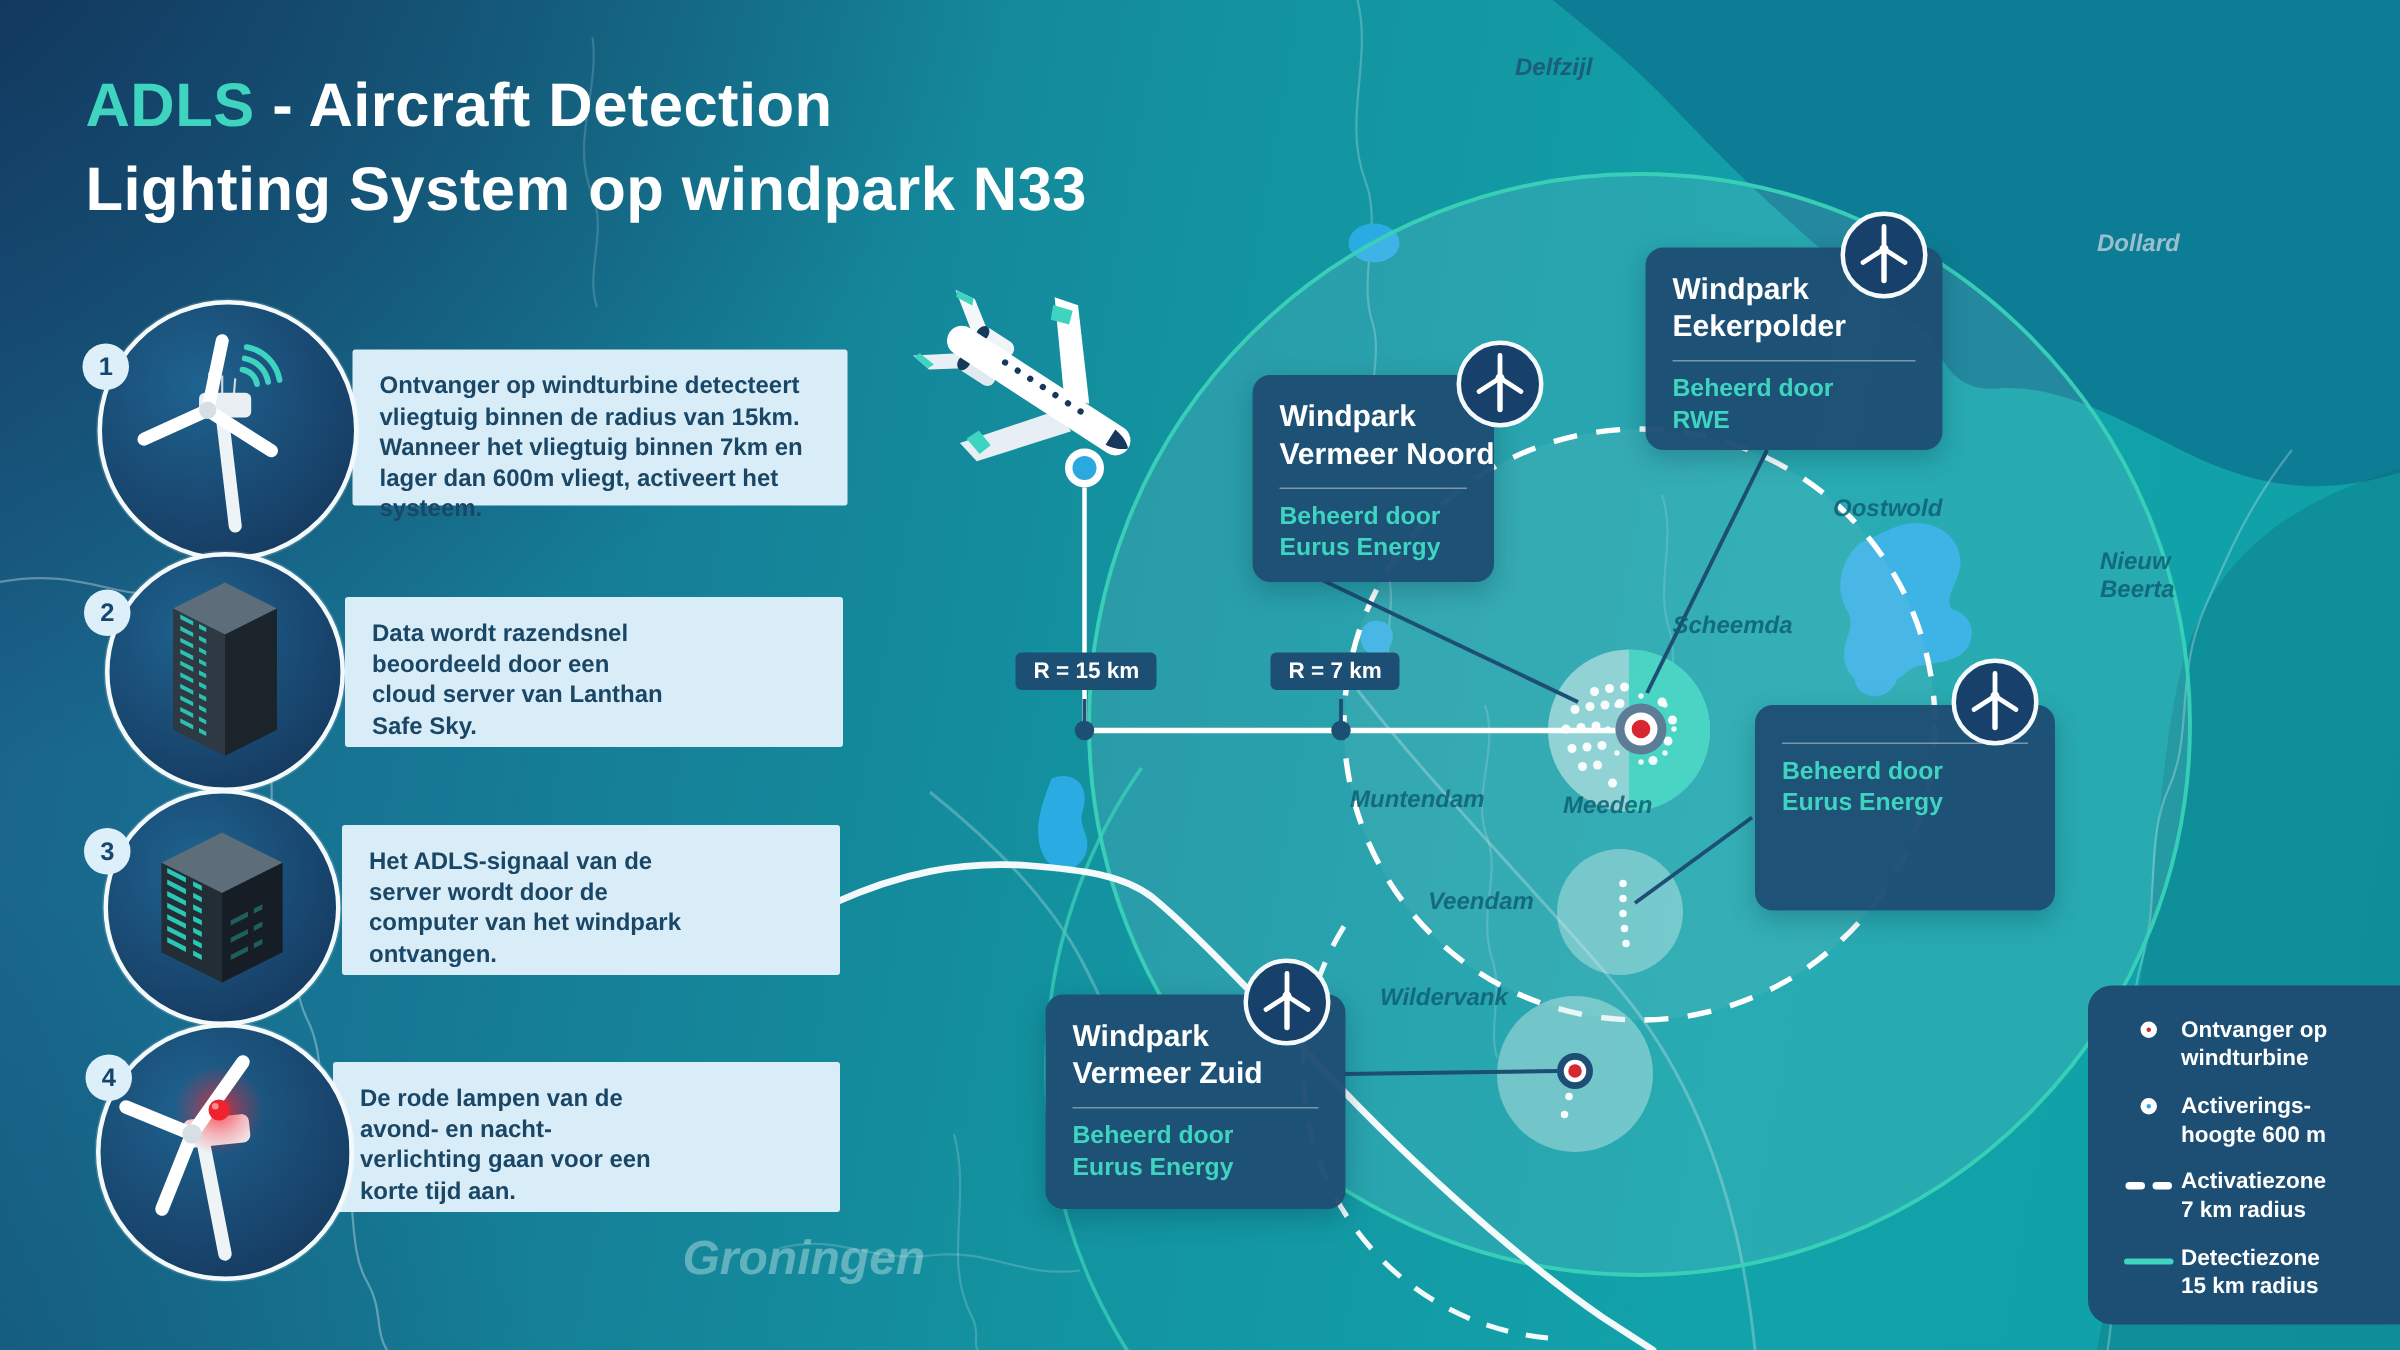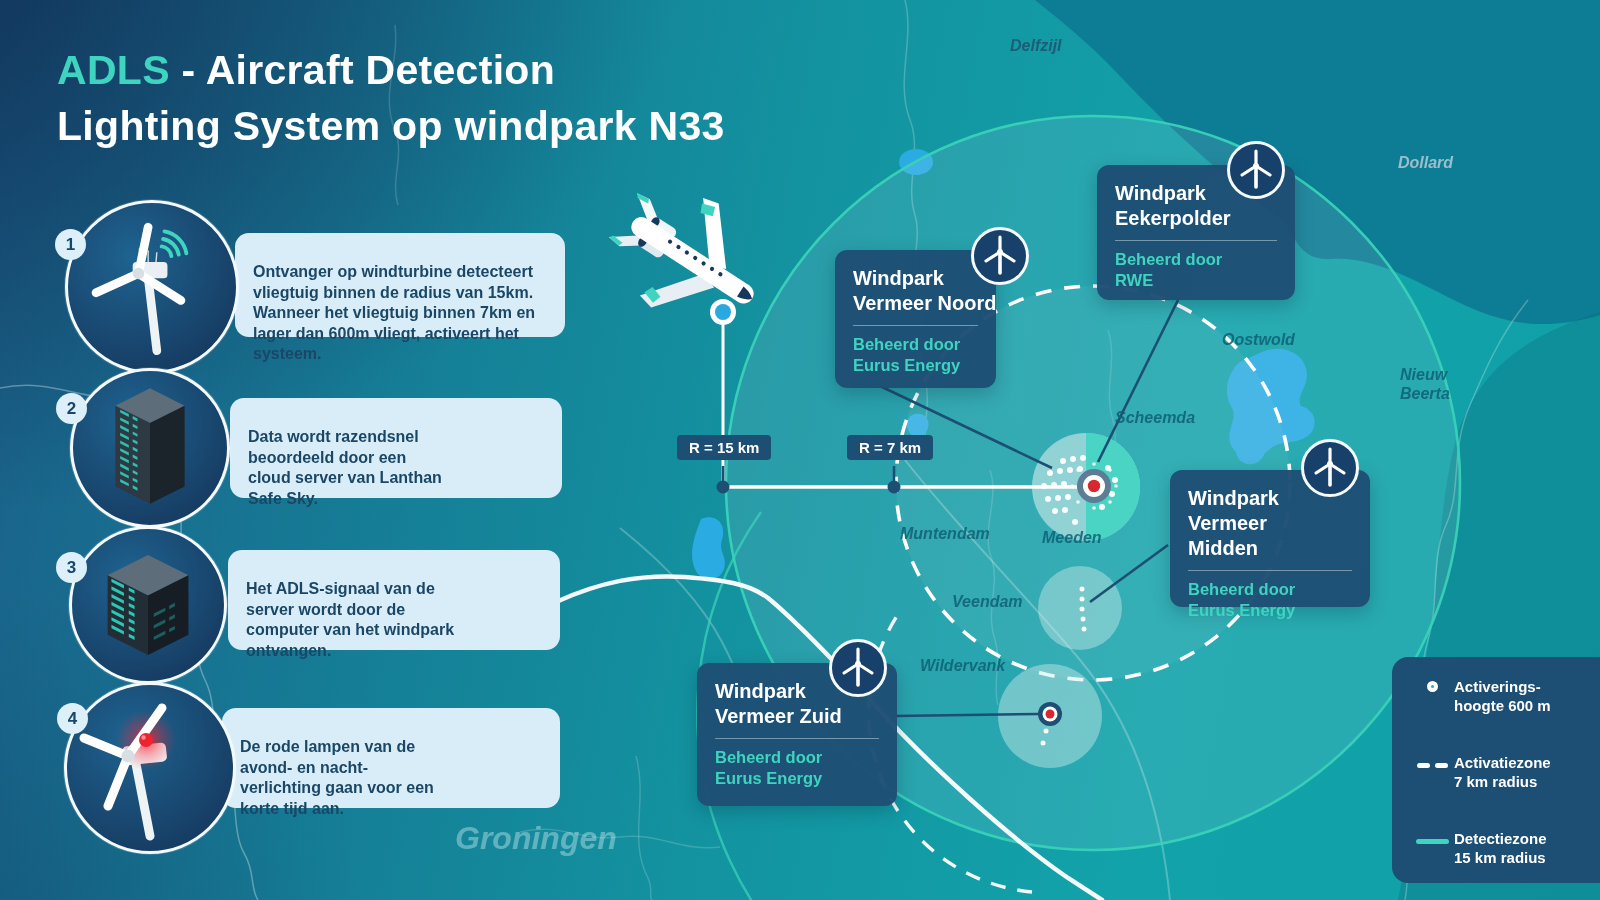--- a/index.html
+++ b/index.html
@@ -23,8 +23,8 @@
     box-shadow:0 0 0 1px rgba(255,255,255,.15);display:flex;align-items:center;justify-content:center;}
   .step-num{width:31px;height:31px;border-radius:50%;background:#ddf0fa;color:#16466b;
     font-weight:700;font-size:17px;display:flex;align-items:center;justify-content:center;z-index:6;}
-  .step-box{background:#d9edf8;border-radius:14px;color:#1b4766;font-weight:600;
-    font-size:16px;line-height:20.5px;padding:29px 18px;z-index:3;}
+  .step-box{background:#d9edf8;border-radius:2px;color:#1b4766;font-weight:600;
+    font-size:16px;line-height:20.5px;padding:15px 18px;z-index:3;}
   .step-box p{margin:0;}
 
   

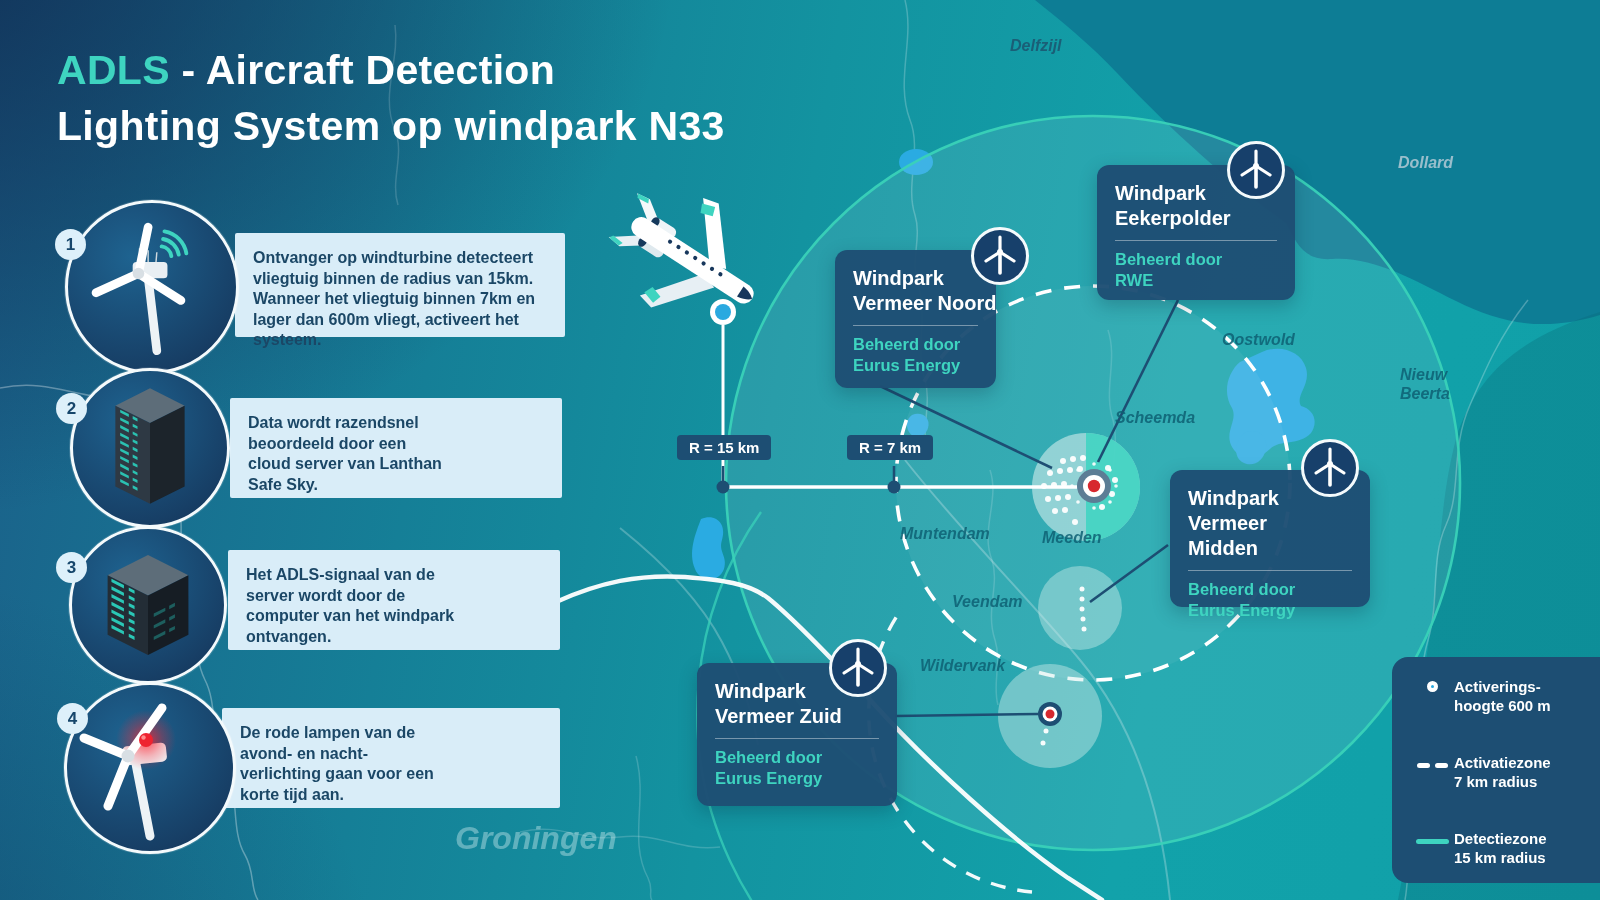--- a/index.html
+++ b/index.html
@@ -394,7 +394,6 @@
   </div>
 
   <div class="abs wp-box" style="left:1170px;top:470px;width:200px;height:137px">
-    <div class="wp-name">Windpark Vermeer Midden</div>
     <hr class="wp-div">
     <div class="wp-op">Beheerd door Eurus Energy</div>
   </div>

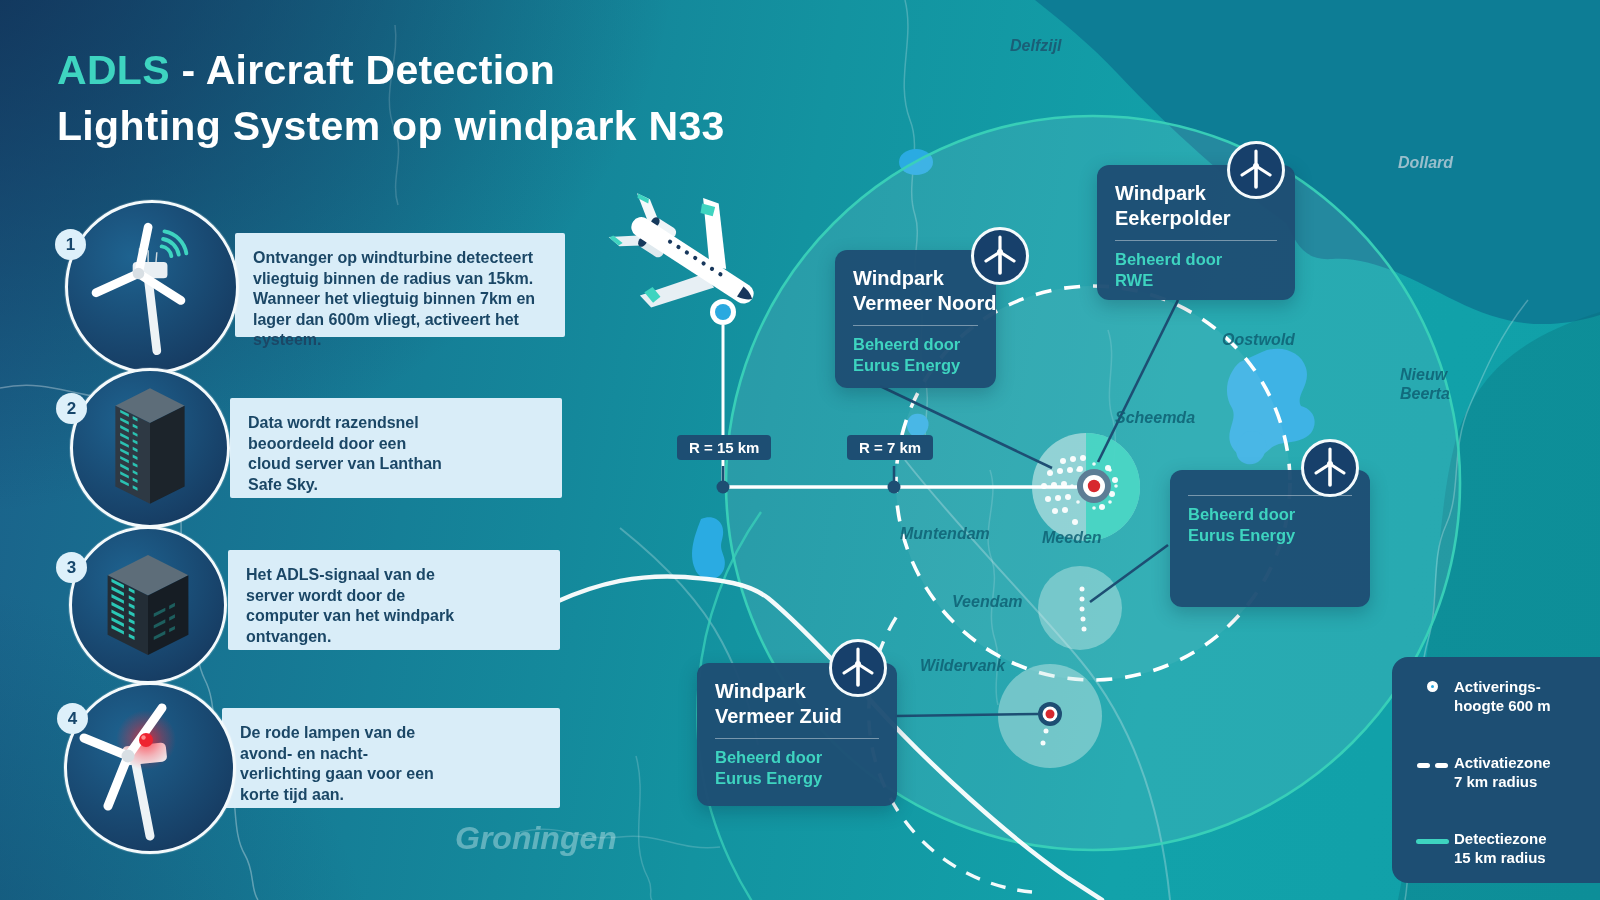--- a/index.html
+++ b/index.html
@@ -428,6 +428,15 @@
   <div class="abs legend">
     <div class="lg-row">
       <div class="lg-marker">
+          <span class="mk-dot mk-red"></span>
+        </div>
+      <div class="lg-text">
+        <div>Ontvanger op</div>
+          <div>windturbine</div>
+      </div>
+    </div>
+    <div class="lg-row">
+      <div class="lg-marker">
           <span class="mk-dot mk-blue"></span>
         </div>
       <div class="lg-text">

